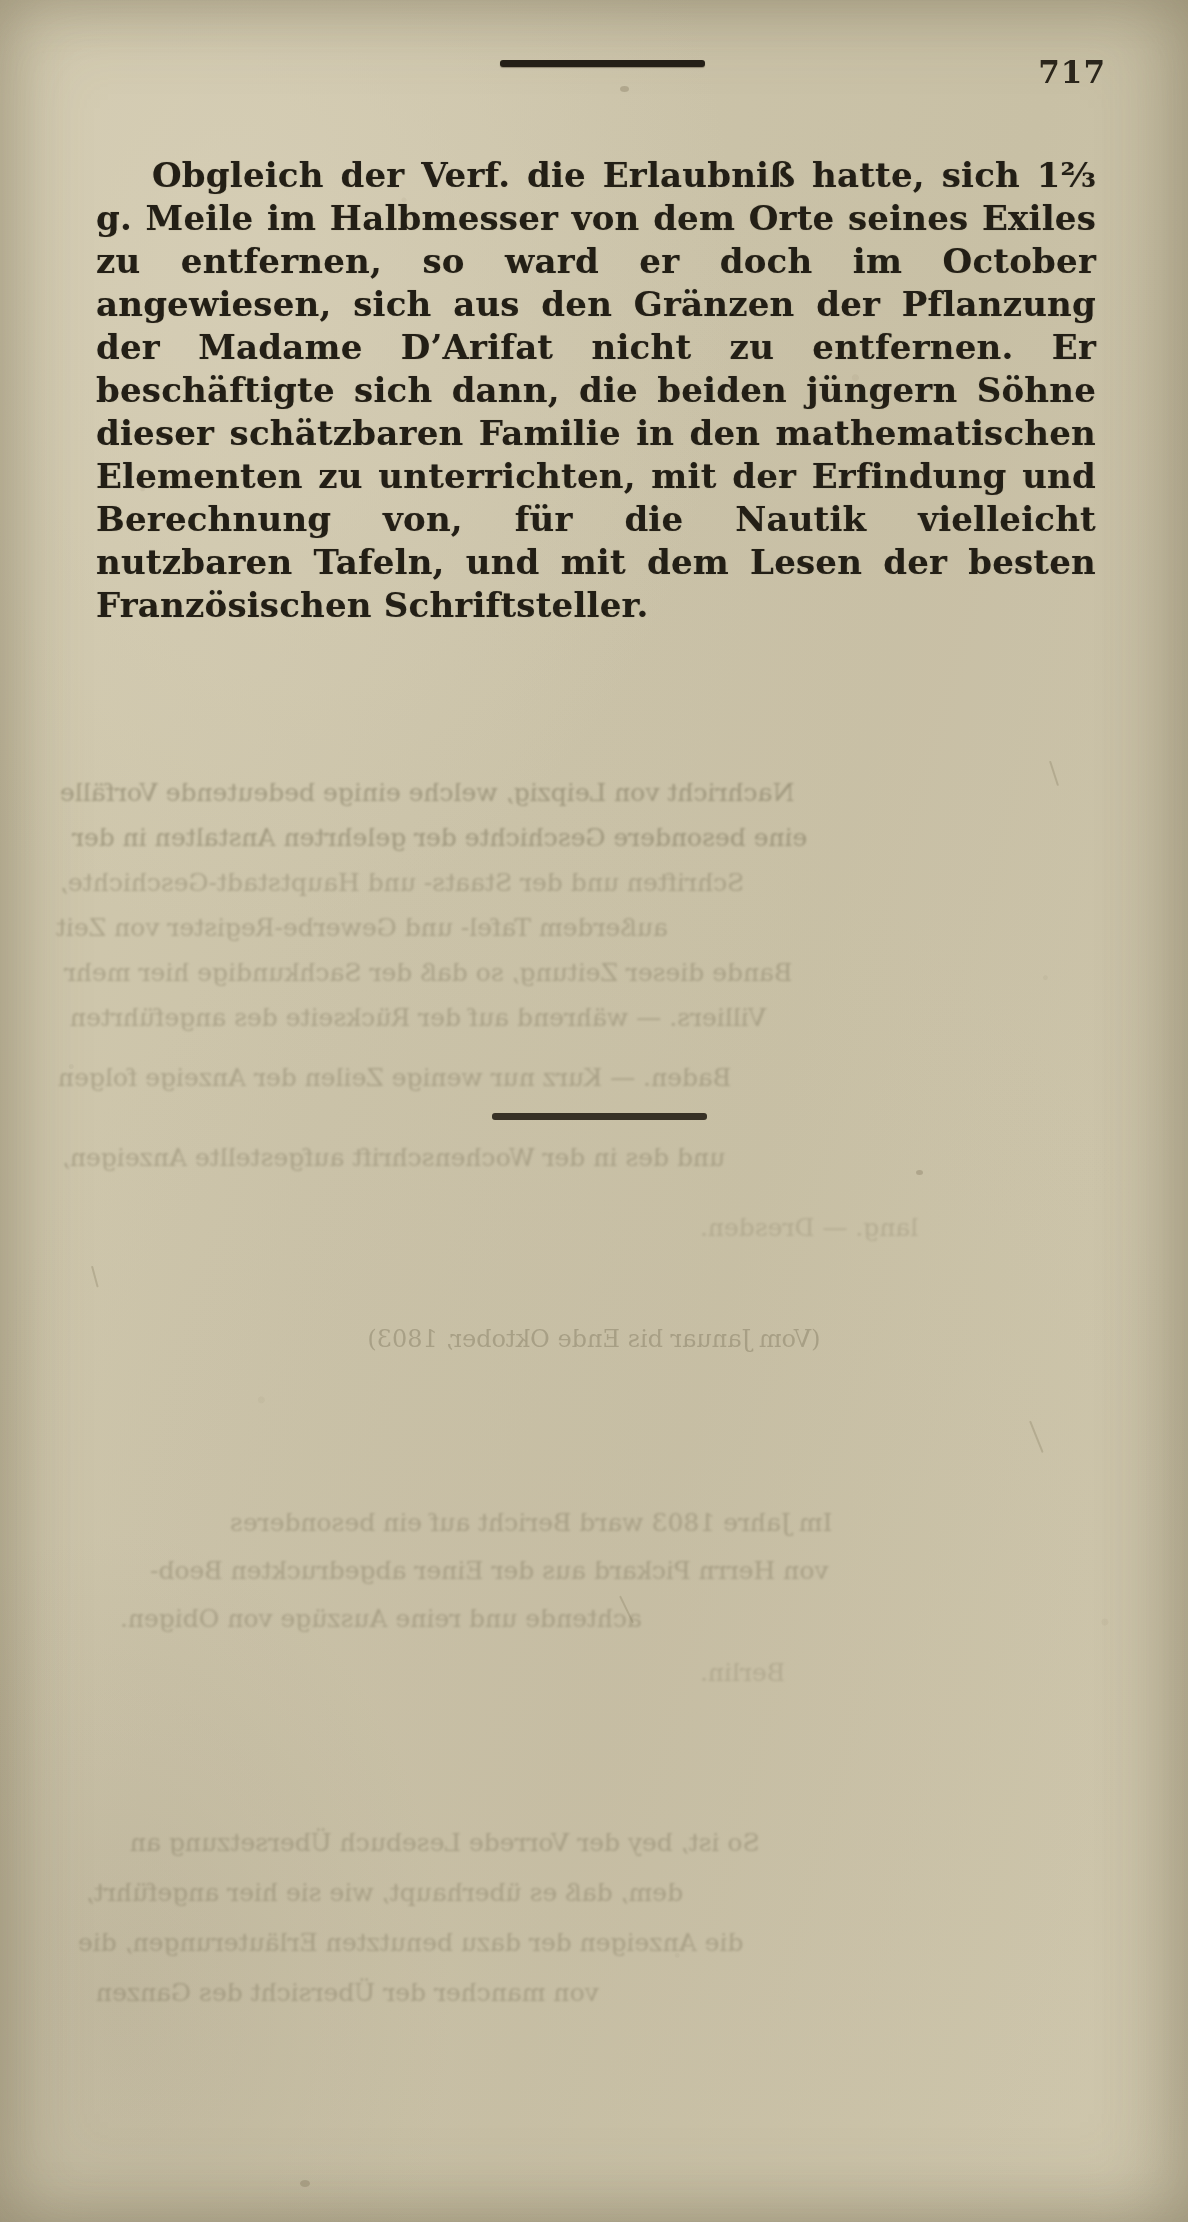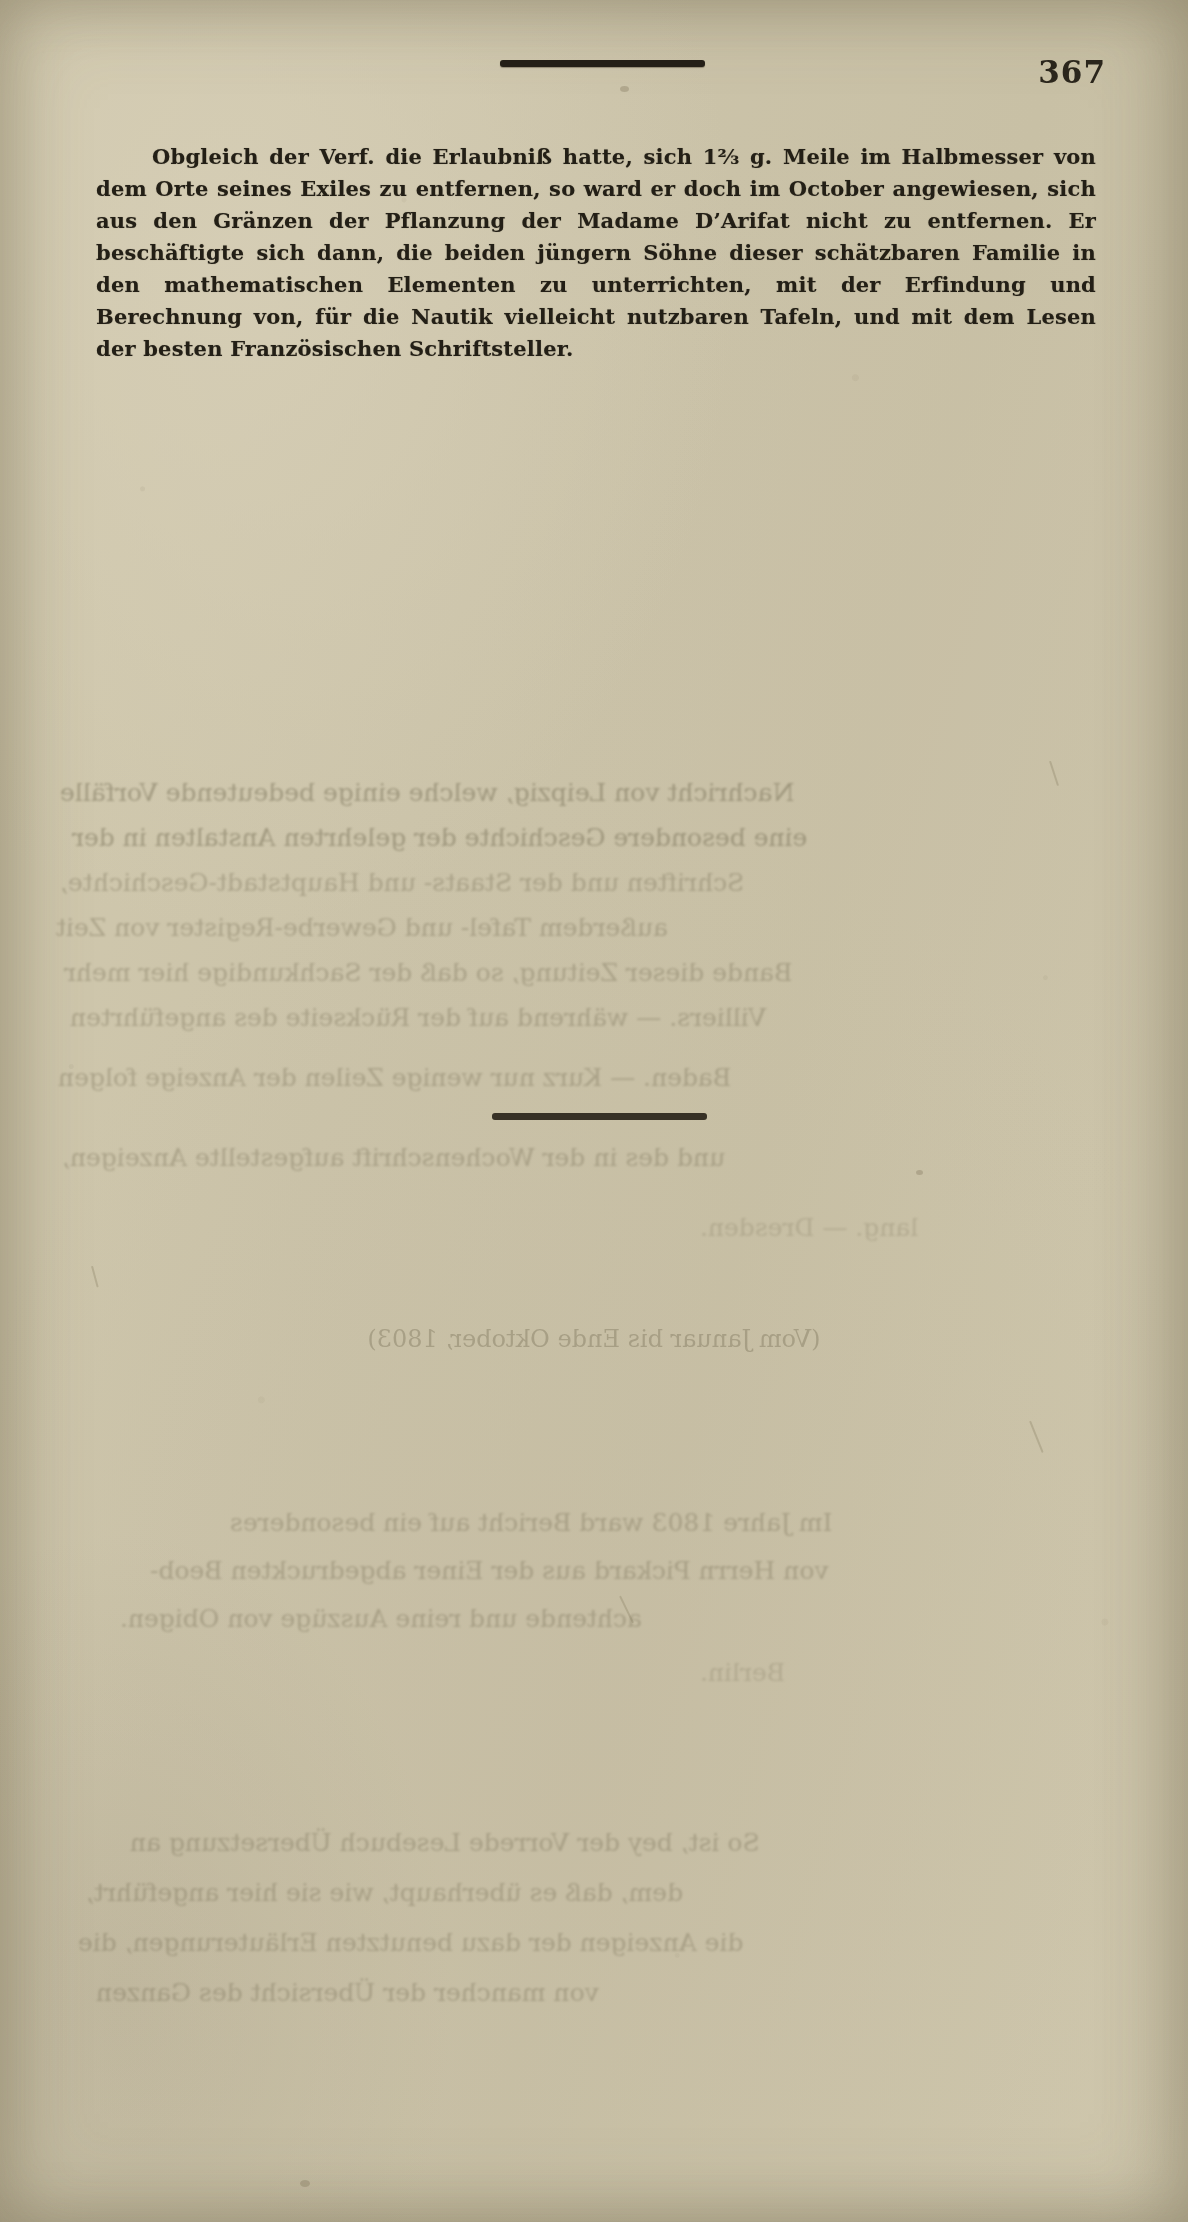--- a/index.html
+++ b/index.html
@@ -170,7 +170,7 @@
   <div class="content">
 
     <div class="rule-top"></div>
-    <div class="folio">367</div>
+    <div class="folio">717</div>
 
     <div class="body-block">
       <p class="para">Obgleich der Verf. die Erlaubniß hatte, sich 1⅔ g. Meile im Halbmesser von dem Orte seines Exiles zu entfernen, so ward er doch im October angewiesen, sich aus den Gränzen der Pflanzung der Madame D’Arifat nicht zu entfernen. Er beschäftigte sich dann, die beiden jüngern Söhne dieser schätzbaren Familie in den mathematischen Elementen zu unterrichten, mit der Erfindung und Berechnung von, für die Nautik vielleicht nutzbaren Tafeln, und mit dem Lesen der besten Französischen Schriftsteller.</p>

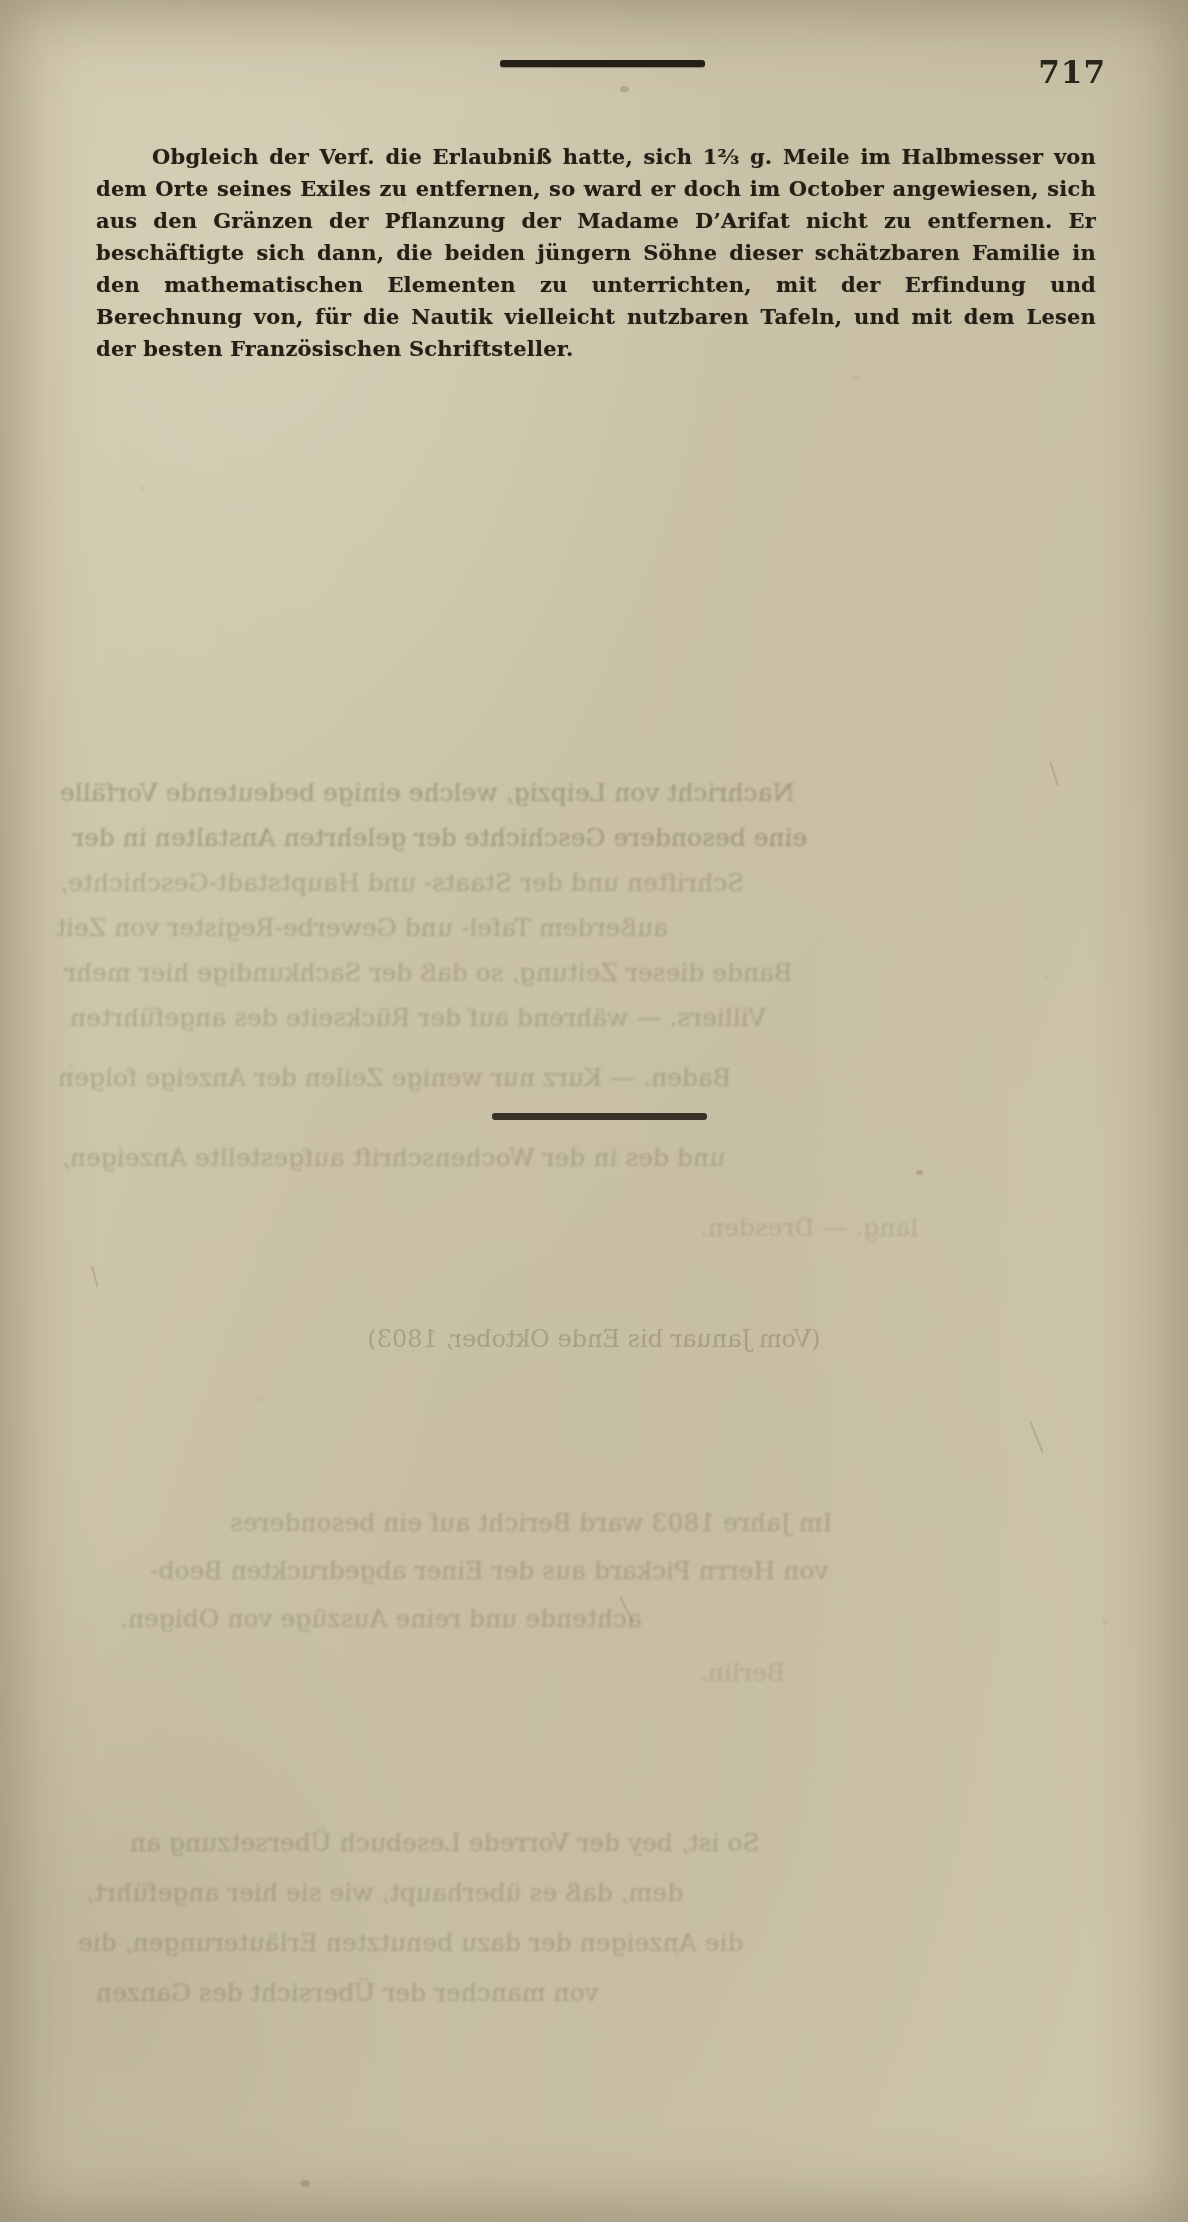--- a/index.html
+++ b/index.html
@@ -96,8 +96,8 @@
   .para {
     font-family: "DejaVu Serif", serif;
     font-weight: bold;
-    font-size: 21px;
-    line-height: 32px;
+    font-size: 34px;
+    line-height: 43px;
     color: #231f16;
     text-align: justify;
     text-indent: 56px;

